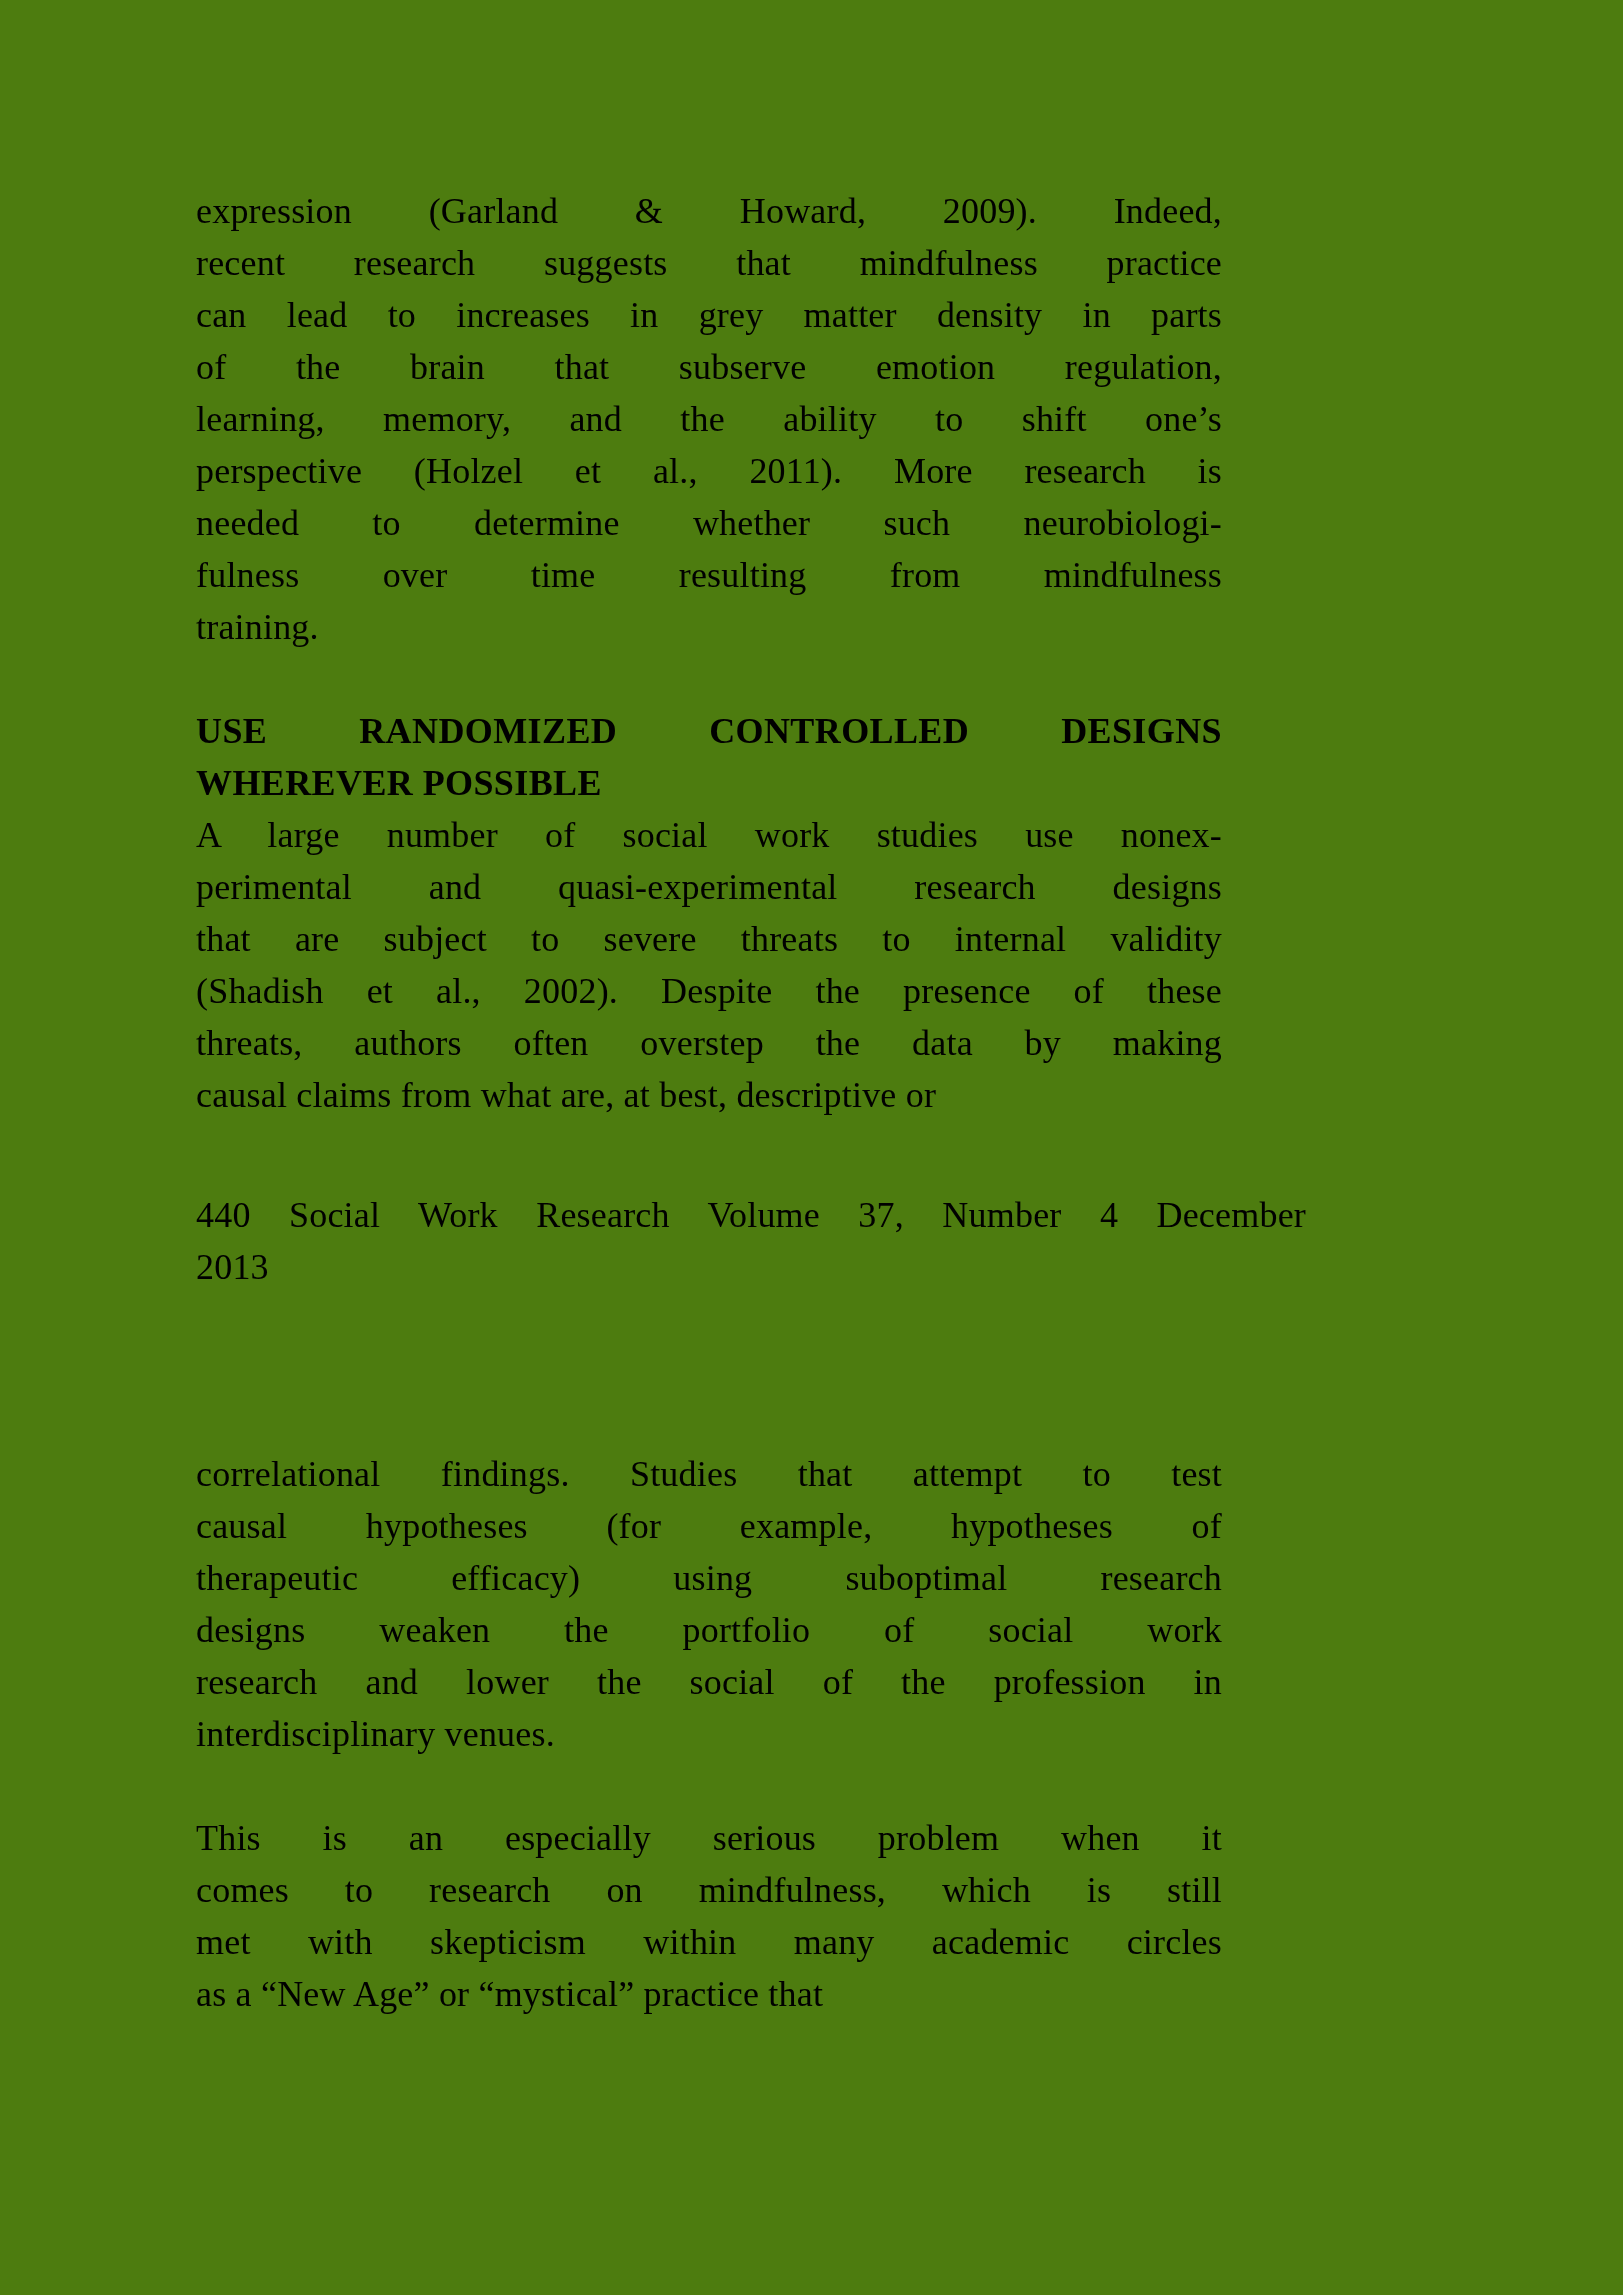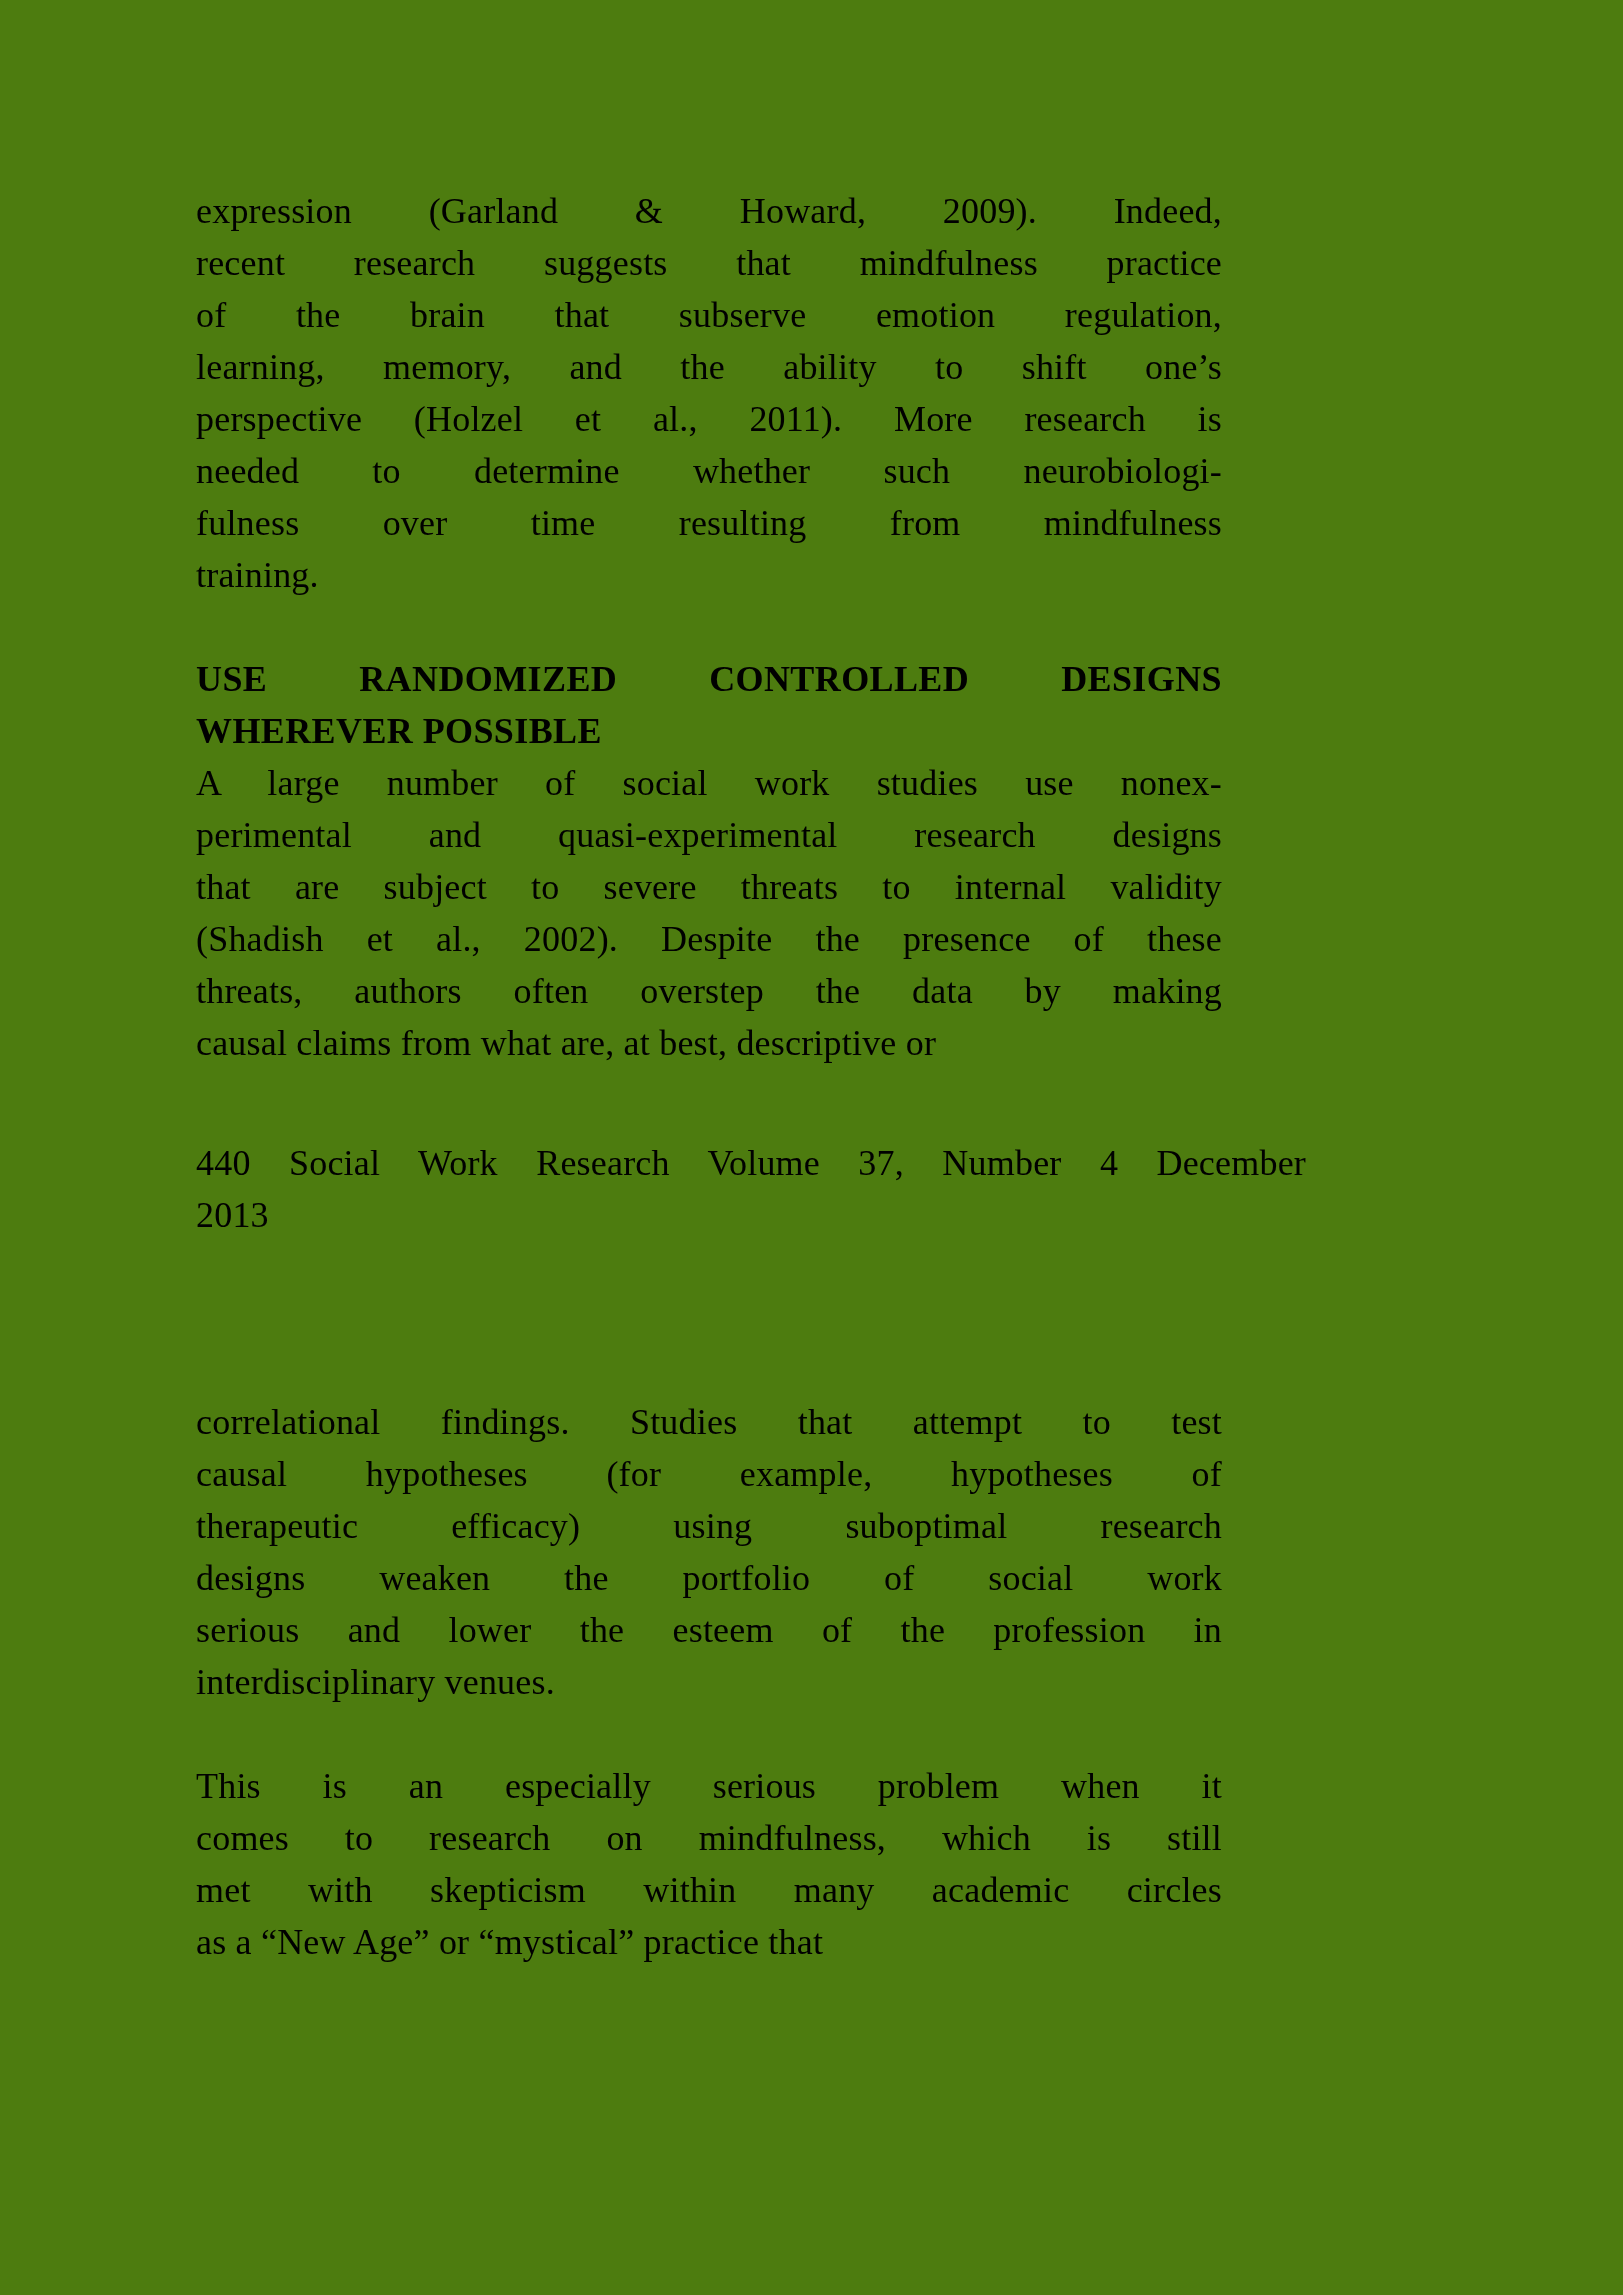--- a/index.html
+++ b/index.html
@@ -65,6 +65,7 @@
       <div class="para">
         <div class="line">expression (Garland &amp; Howard, 2009). Indeed,</div>
         <div class="line">recent research suggests that mindfulness practice</div>
+        <div class="line">can lead to increases in grey matter density in parts</div>
         <div class="line">of the brain that subserve emotion regulation,</div>
         <div class="line">learning, memory, and the ability to shift one’s</div>
         <div class="line">perspective (Holzel et al., 2011). More research is</div>

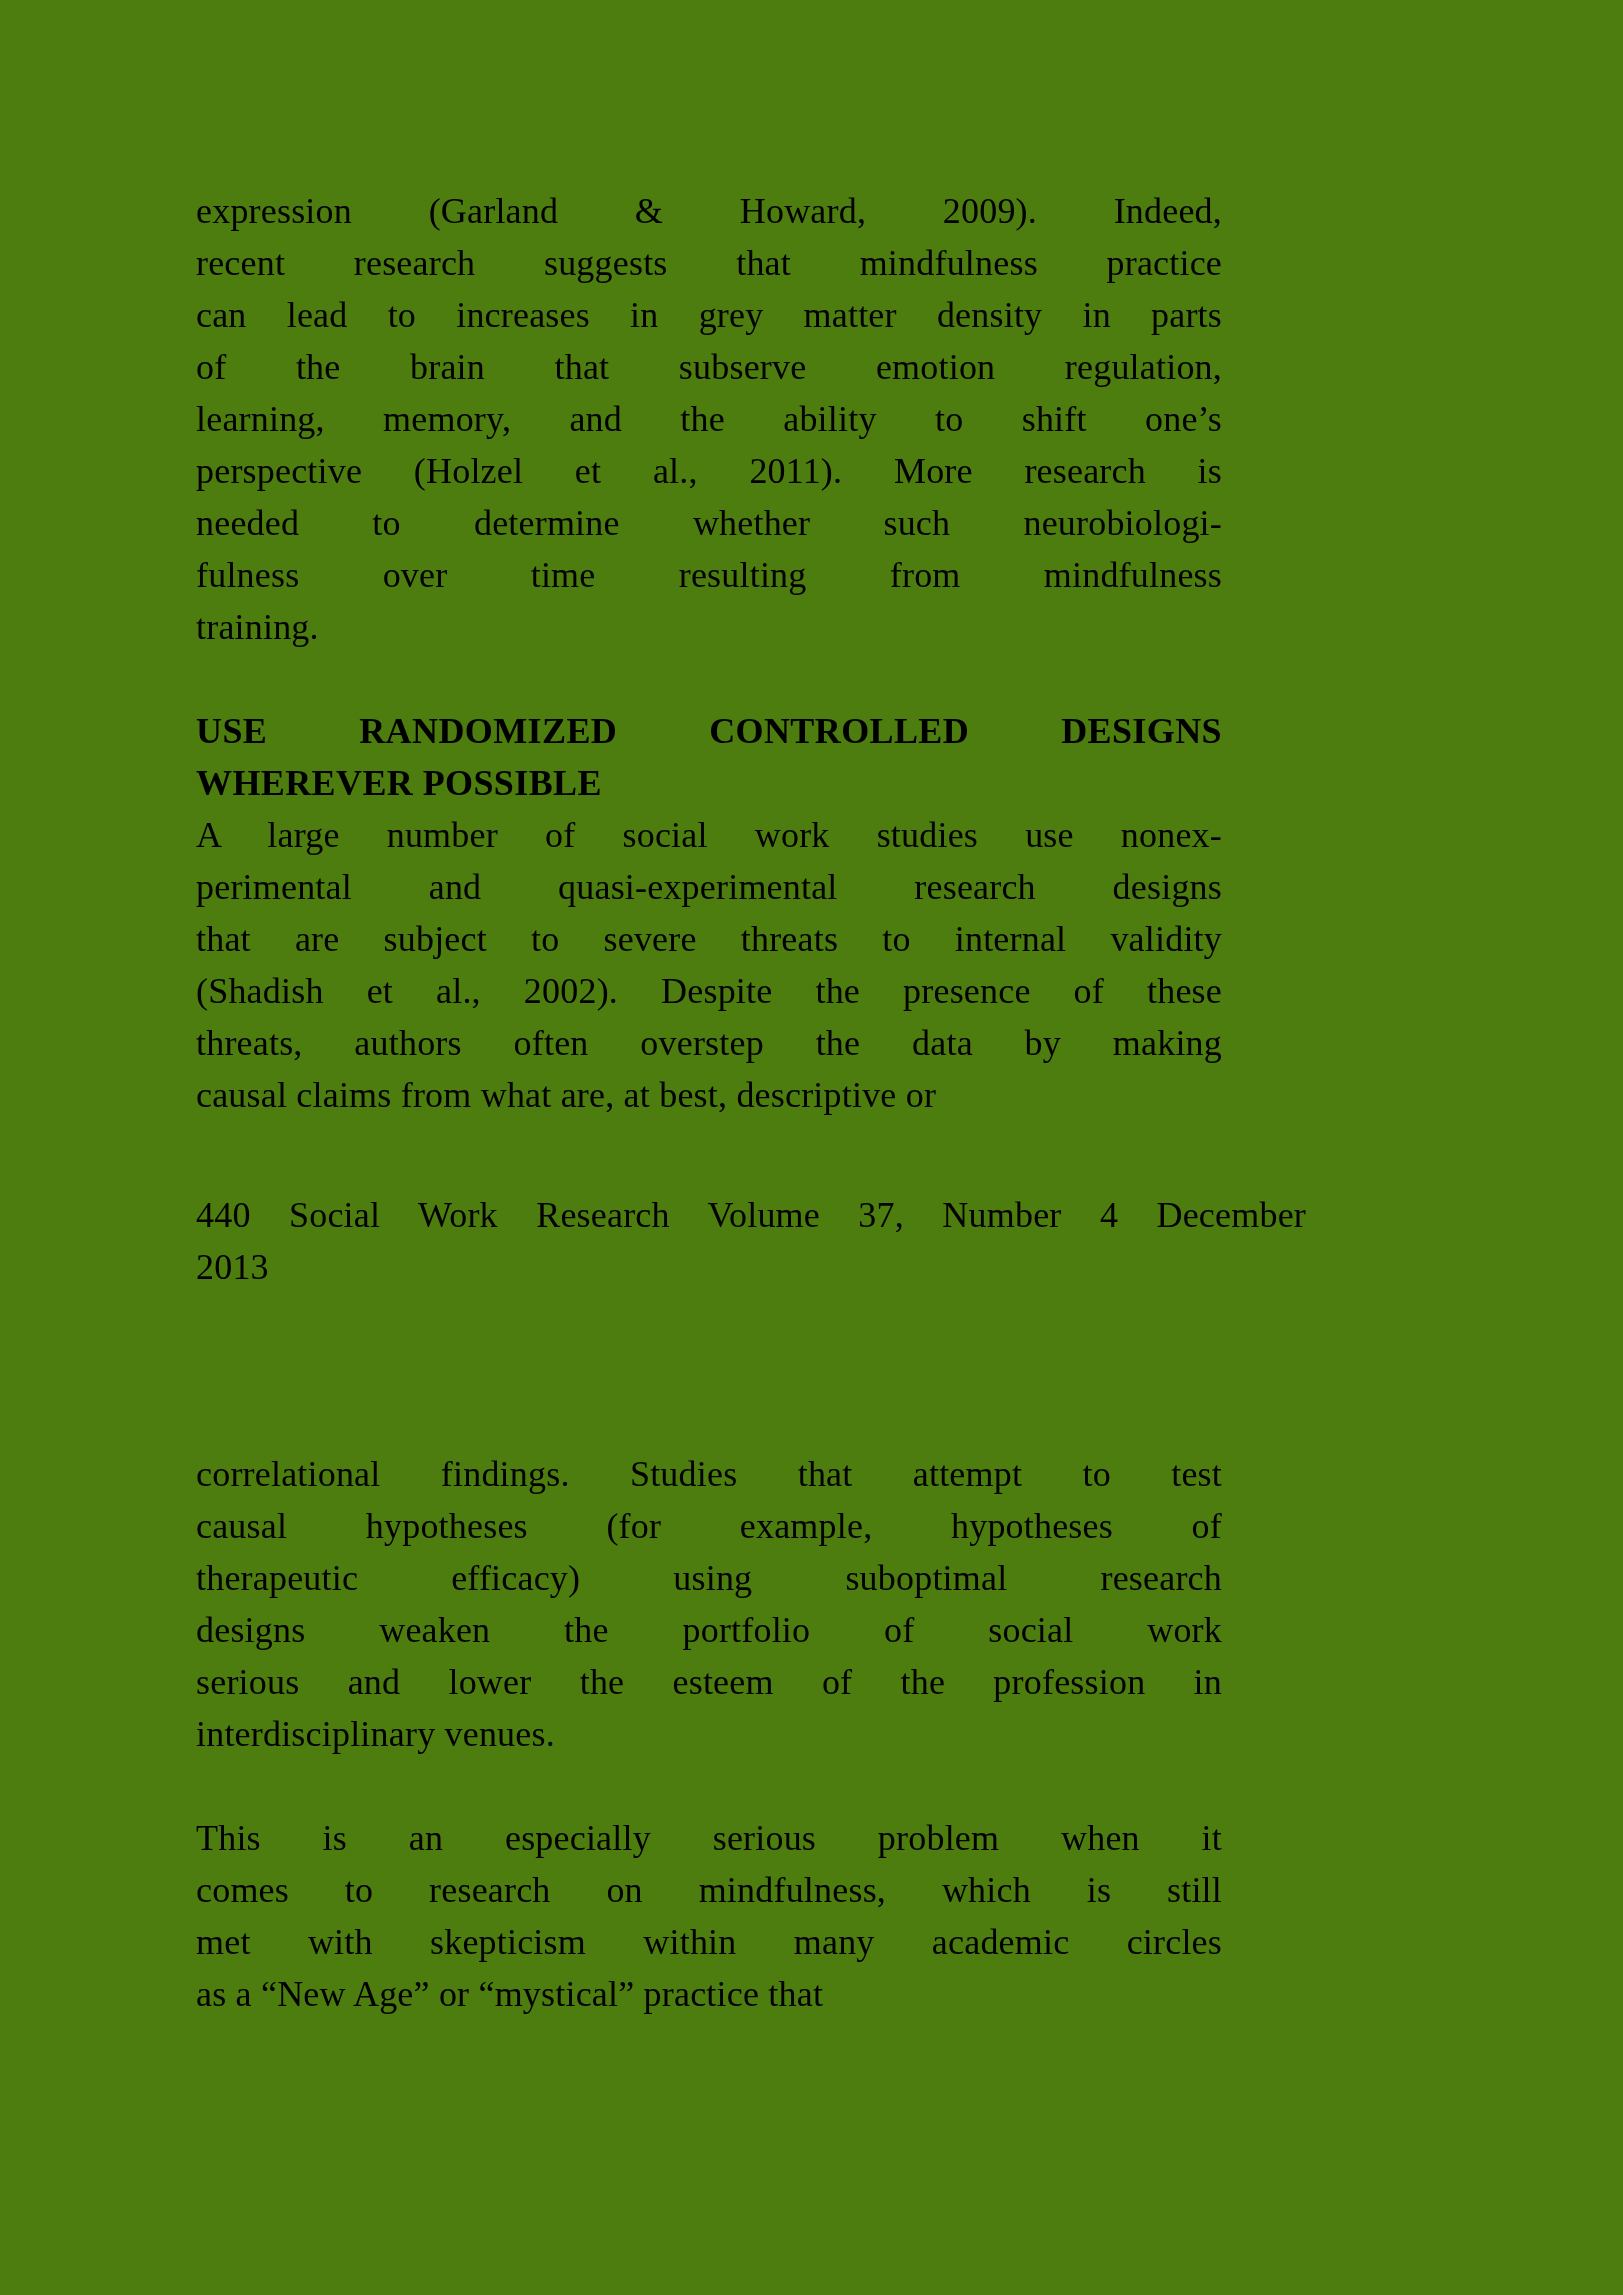--- a/index.html
+++ b/index.html
@@ -94,7 +94,7 @@
         <div class="line">causal hypotheses (for example, hypotheses of</div>
         <div class="line">therapeutic efficacy) using suboptimal research</div>
         <div class="line">designs weaken the portfolio of social work</div>
-        <div class="line">serious and lower the esteem of the profession in</div>
+        <div class="line">research and lower the social of the profession in</div>
         <div class="line final">interdisciplinary venues.</div>
       </div>
       <div class="para" style="margin-top: 52px;">

